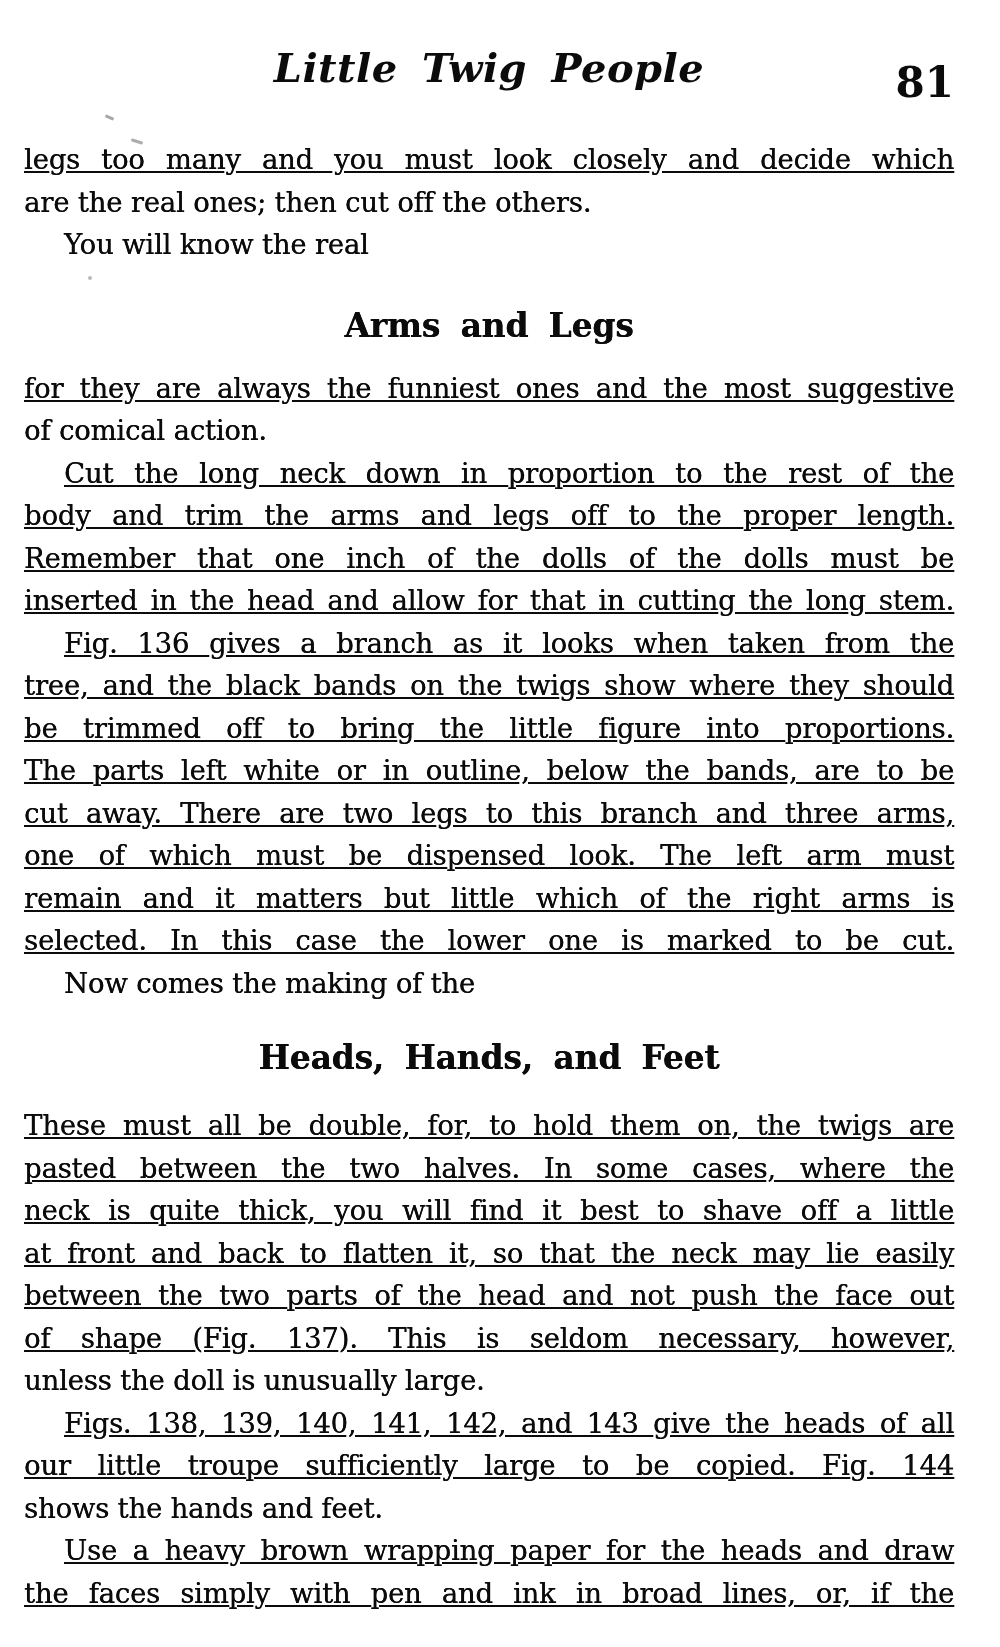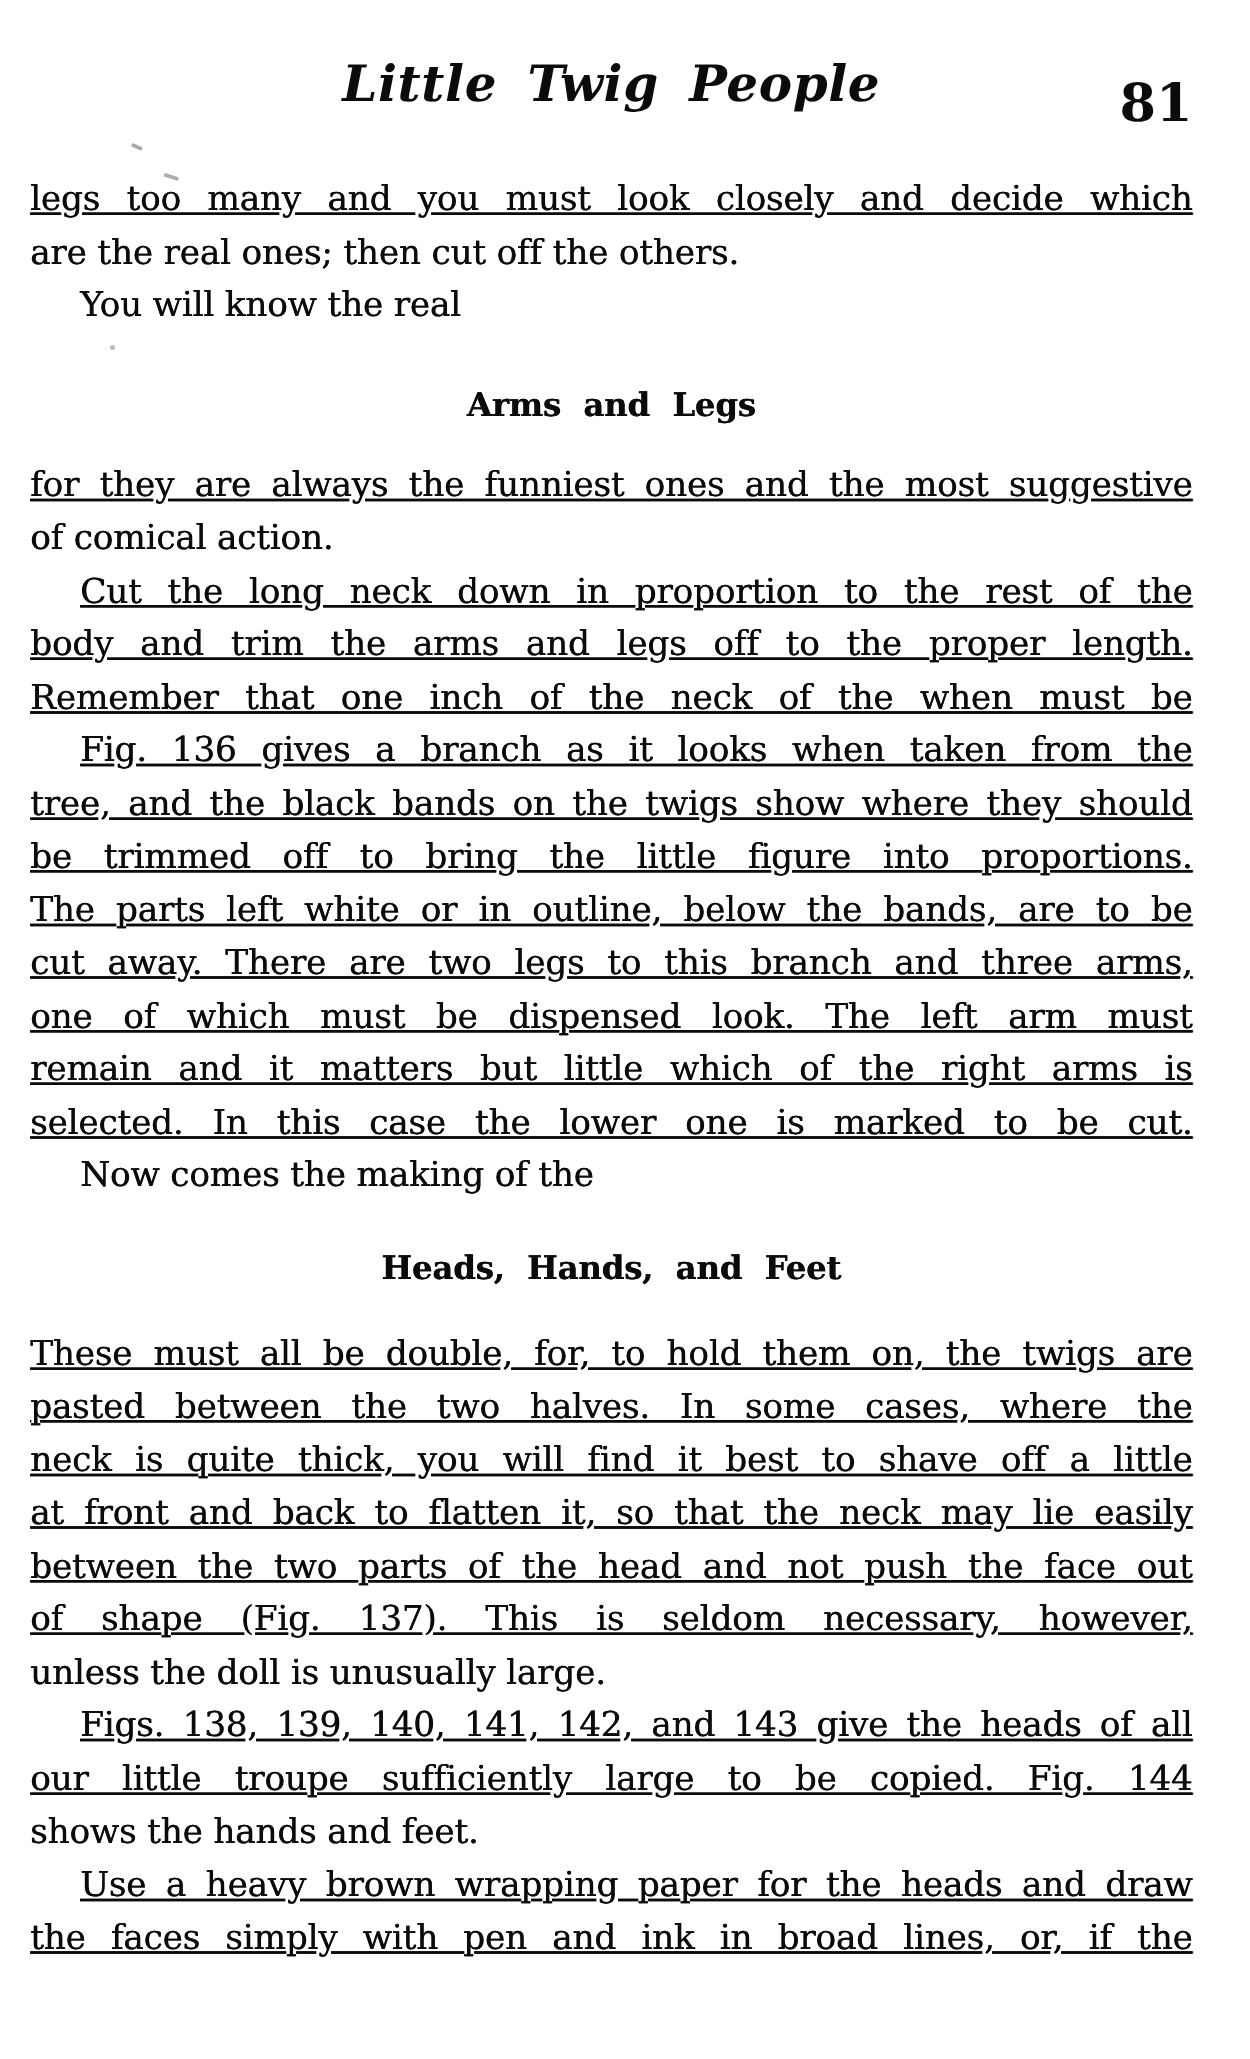--- a/index.html
+++ b/index.html
@@ -68,7 +68,7 @@
   .section-heading {
     text-align: center;
     font-weight: bold;
-    font-size: 26px;
+    font-size: 33px;
     line-height: 43px;
     word-spacing: 9px;
     text-shadow: 0.3px 0 0 currentColor;

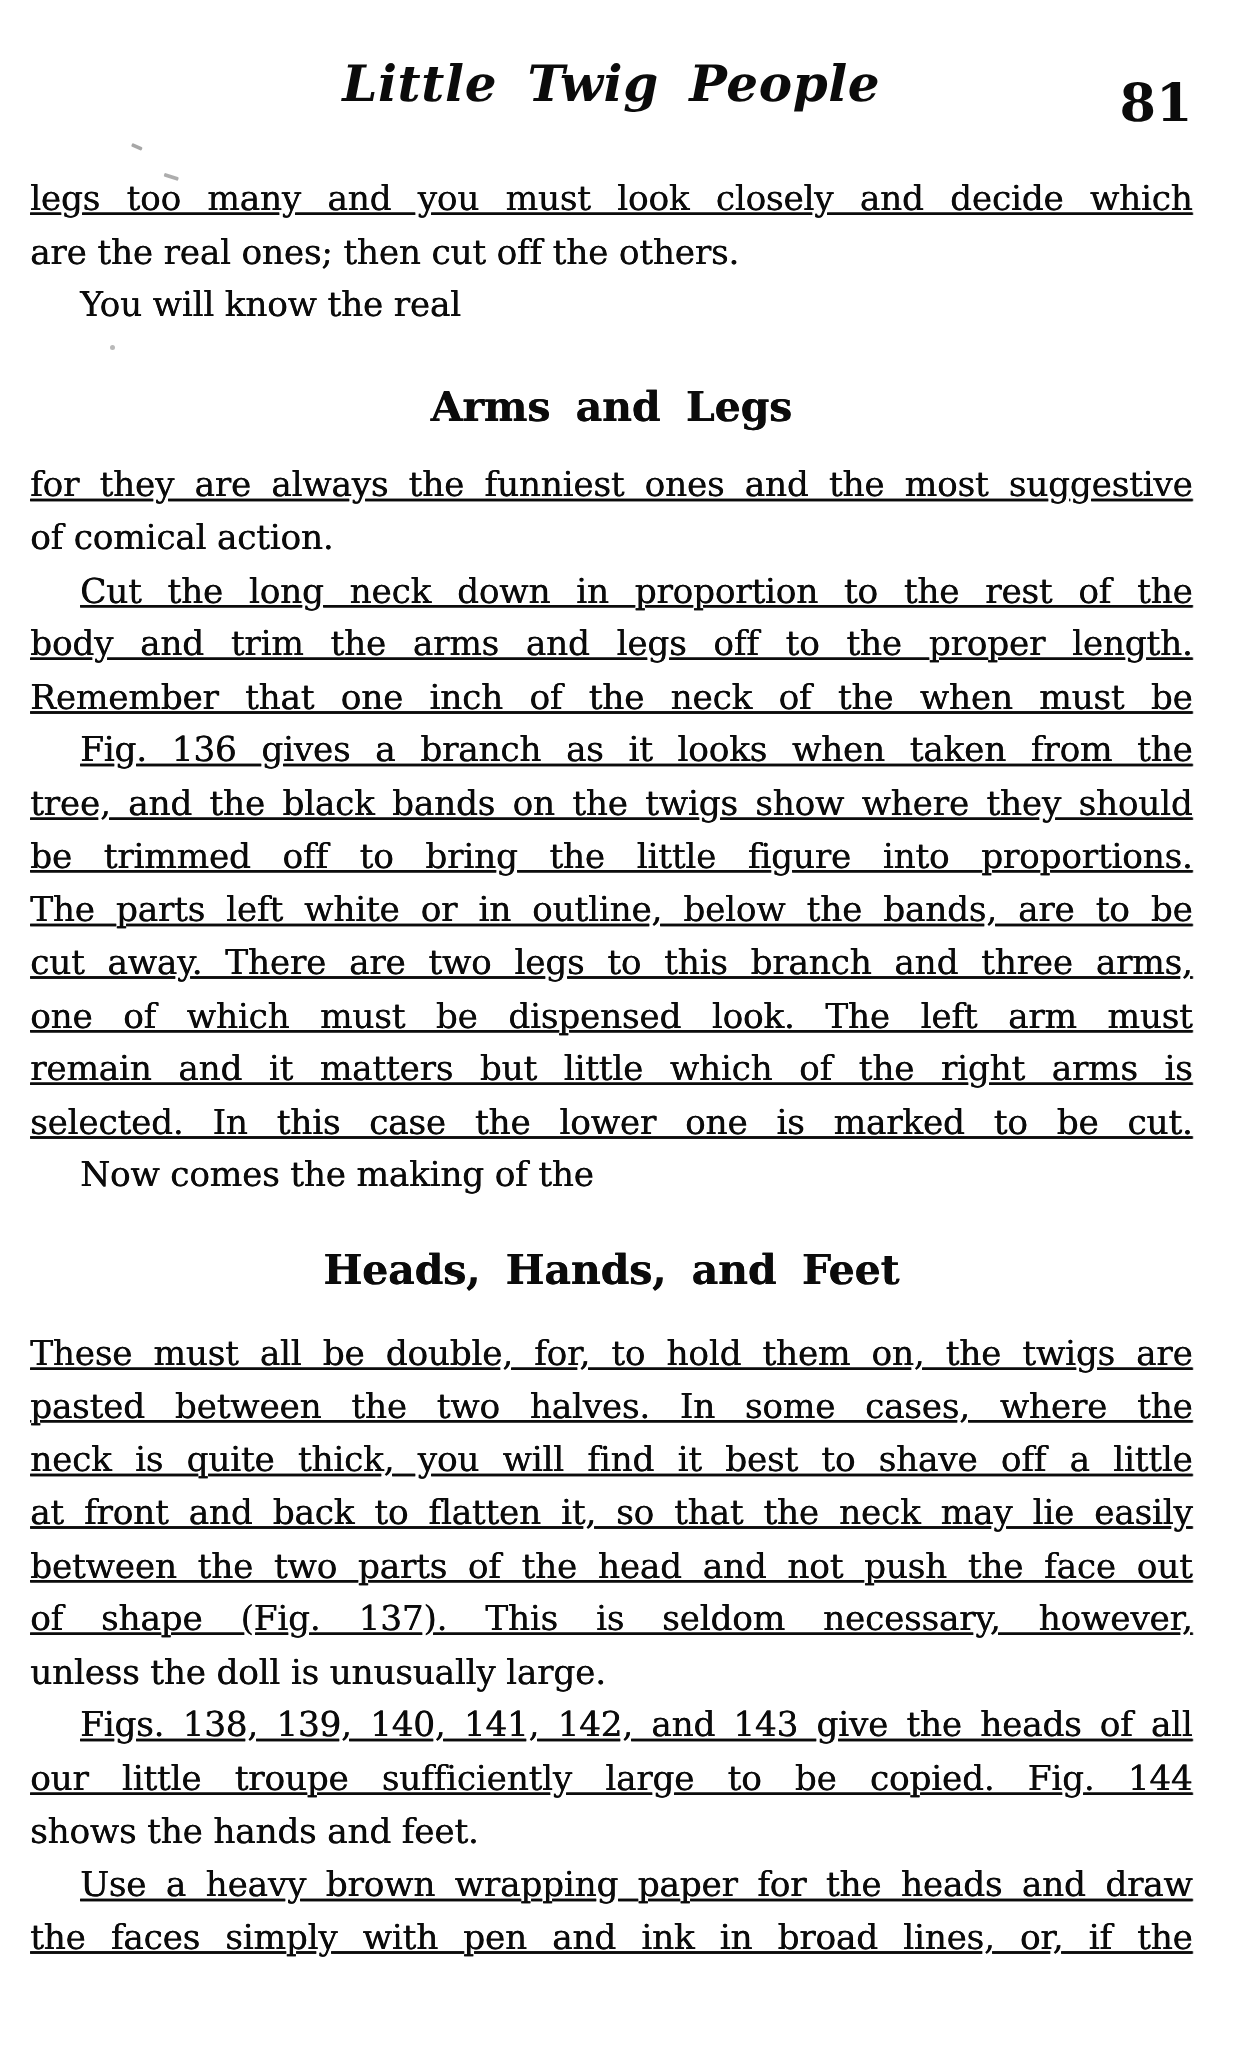--- a/index.html
+++ b/index.html
@@ -117,7 +117,7 @@
     <div class="para">
       <div class="line j ind">Cut the long neck down in proportion to the rest of the</div>
       <div class="line j">body and trim the arms and legs off to the proper length.</div>
-      <div class="line j">Remember that one inch of the neck of the when must be</div>
+      <div class="line j">Remember that one inch of the dolls of the dolls must be</div>
     </div>
 
     <div class="para">

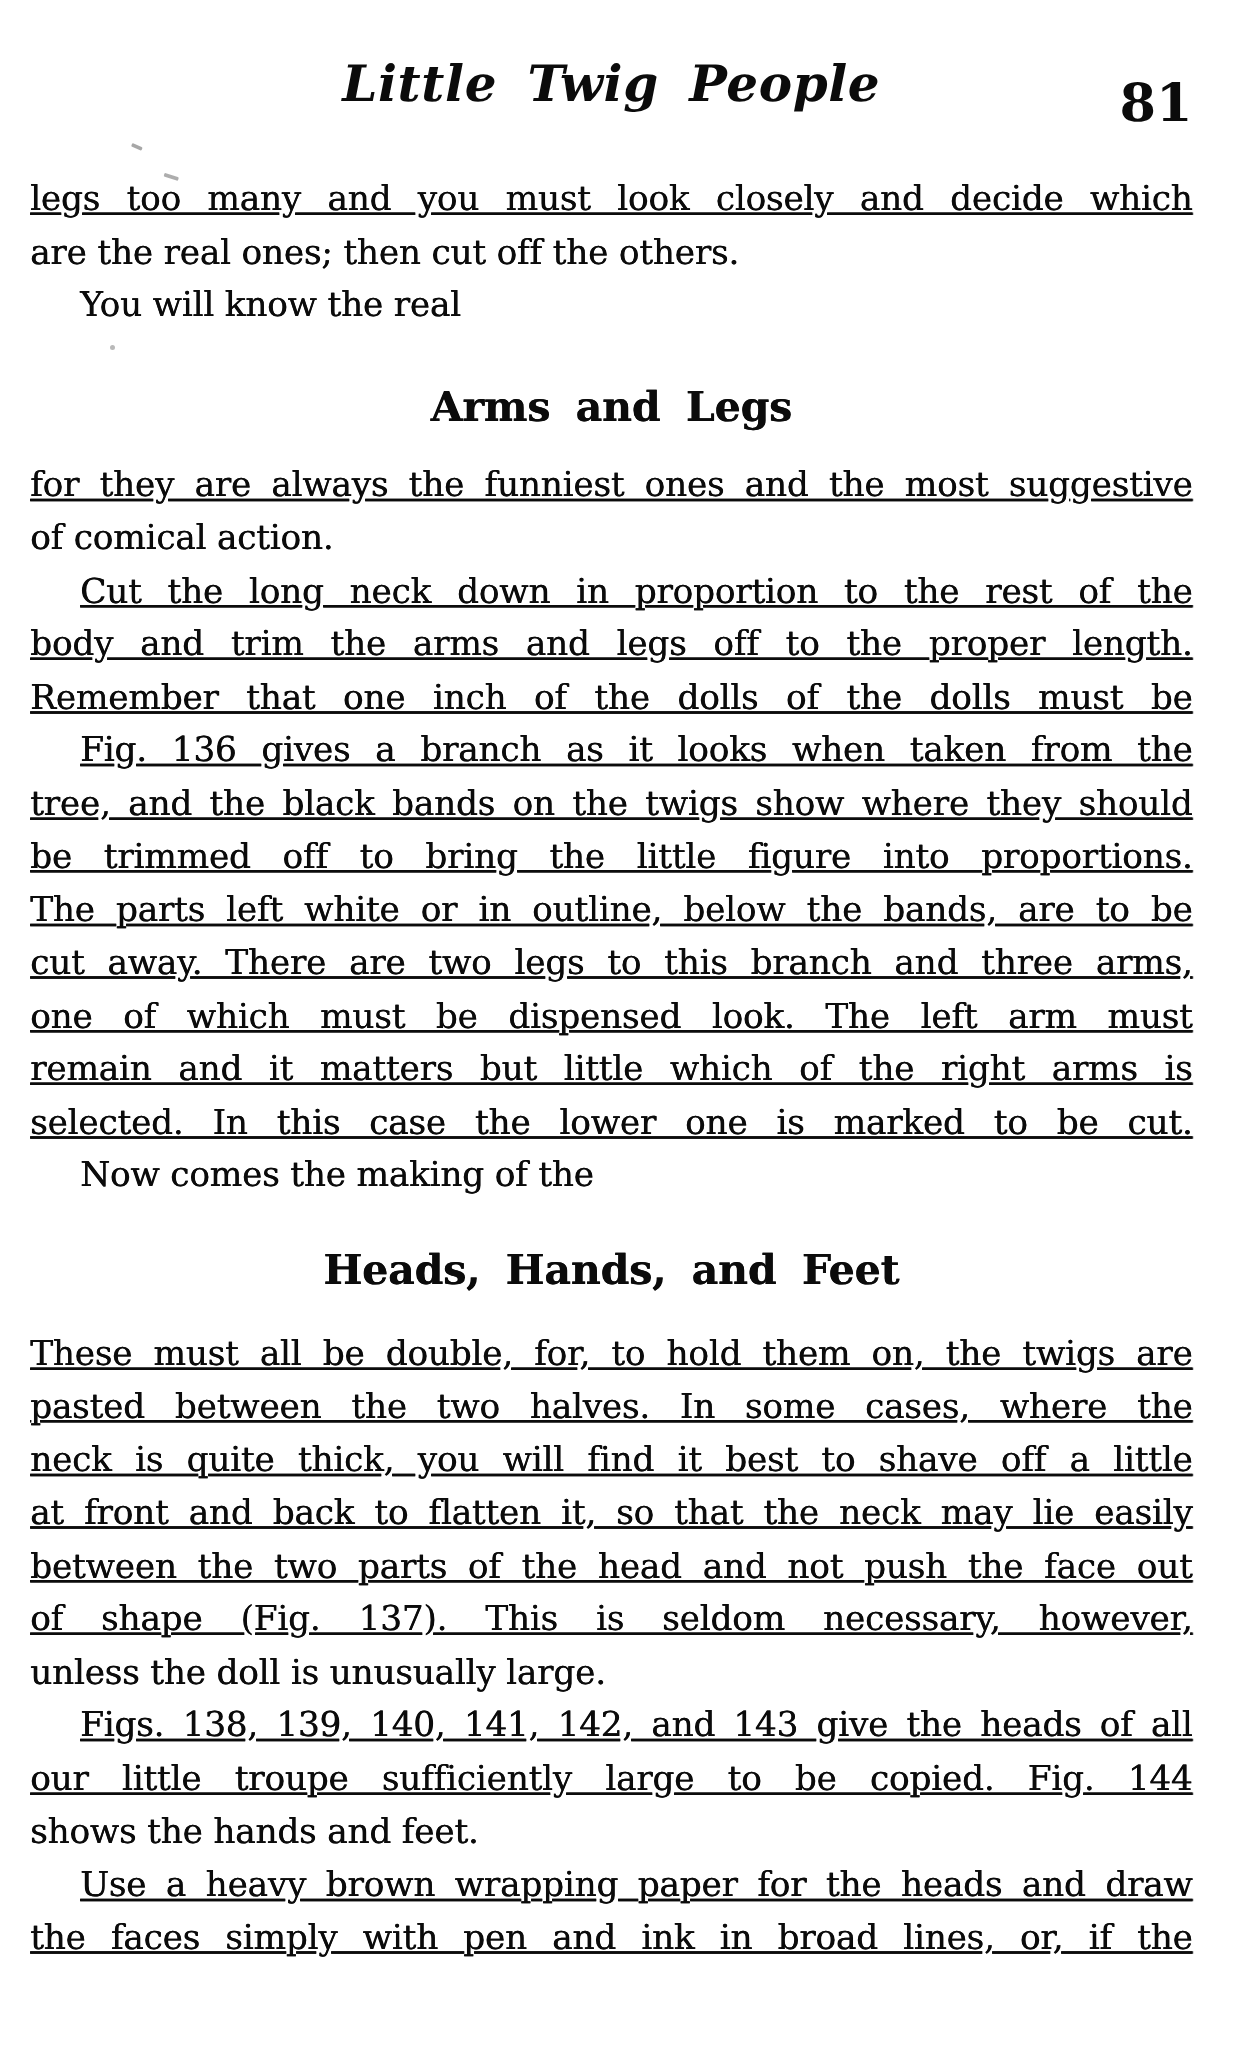--- a/index.html
+++ b/index.html
@@ -118,6 +118,7 @@
       <div class="line j ind">Cut the long neck down in proportion to the rest of the</div>
       <div class="line j">body and trim the arms and legs off to the proper length.</div>
       <div class="line j">Remember that one inch of the dolls of the dolls must be</div>
+      <div class="line j">inserted in the head and allow for that in cutting the long stem.</div>
     </div>
 
     <div class="para">

